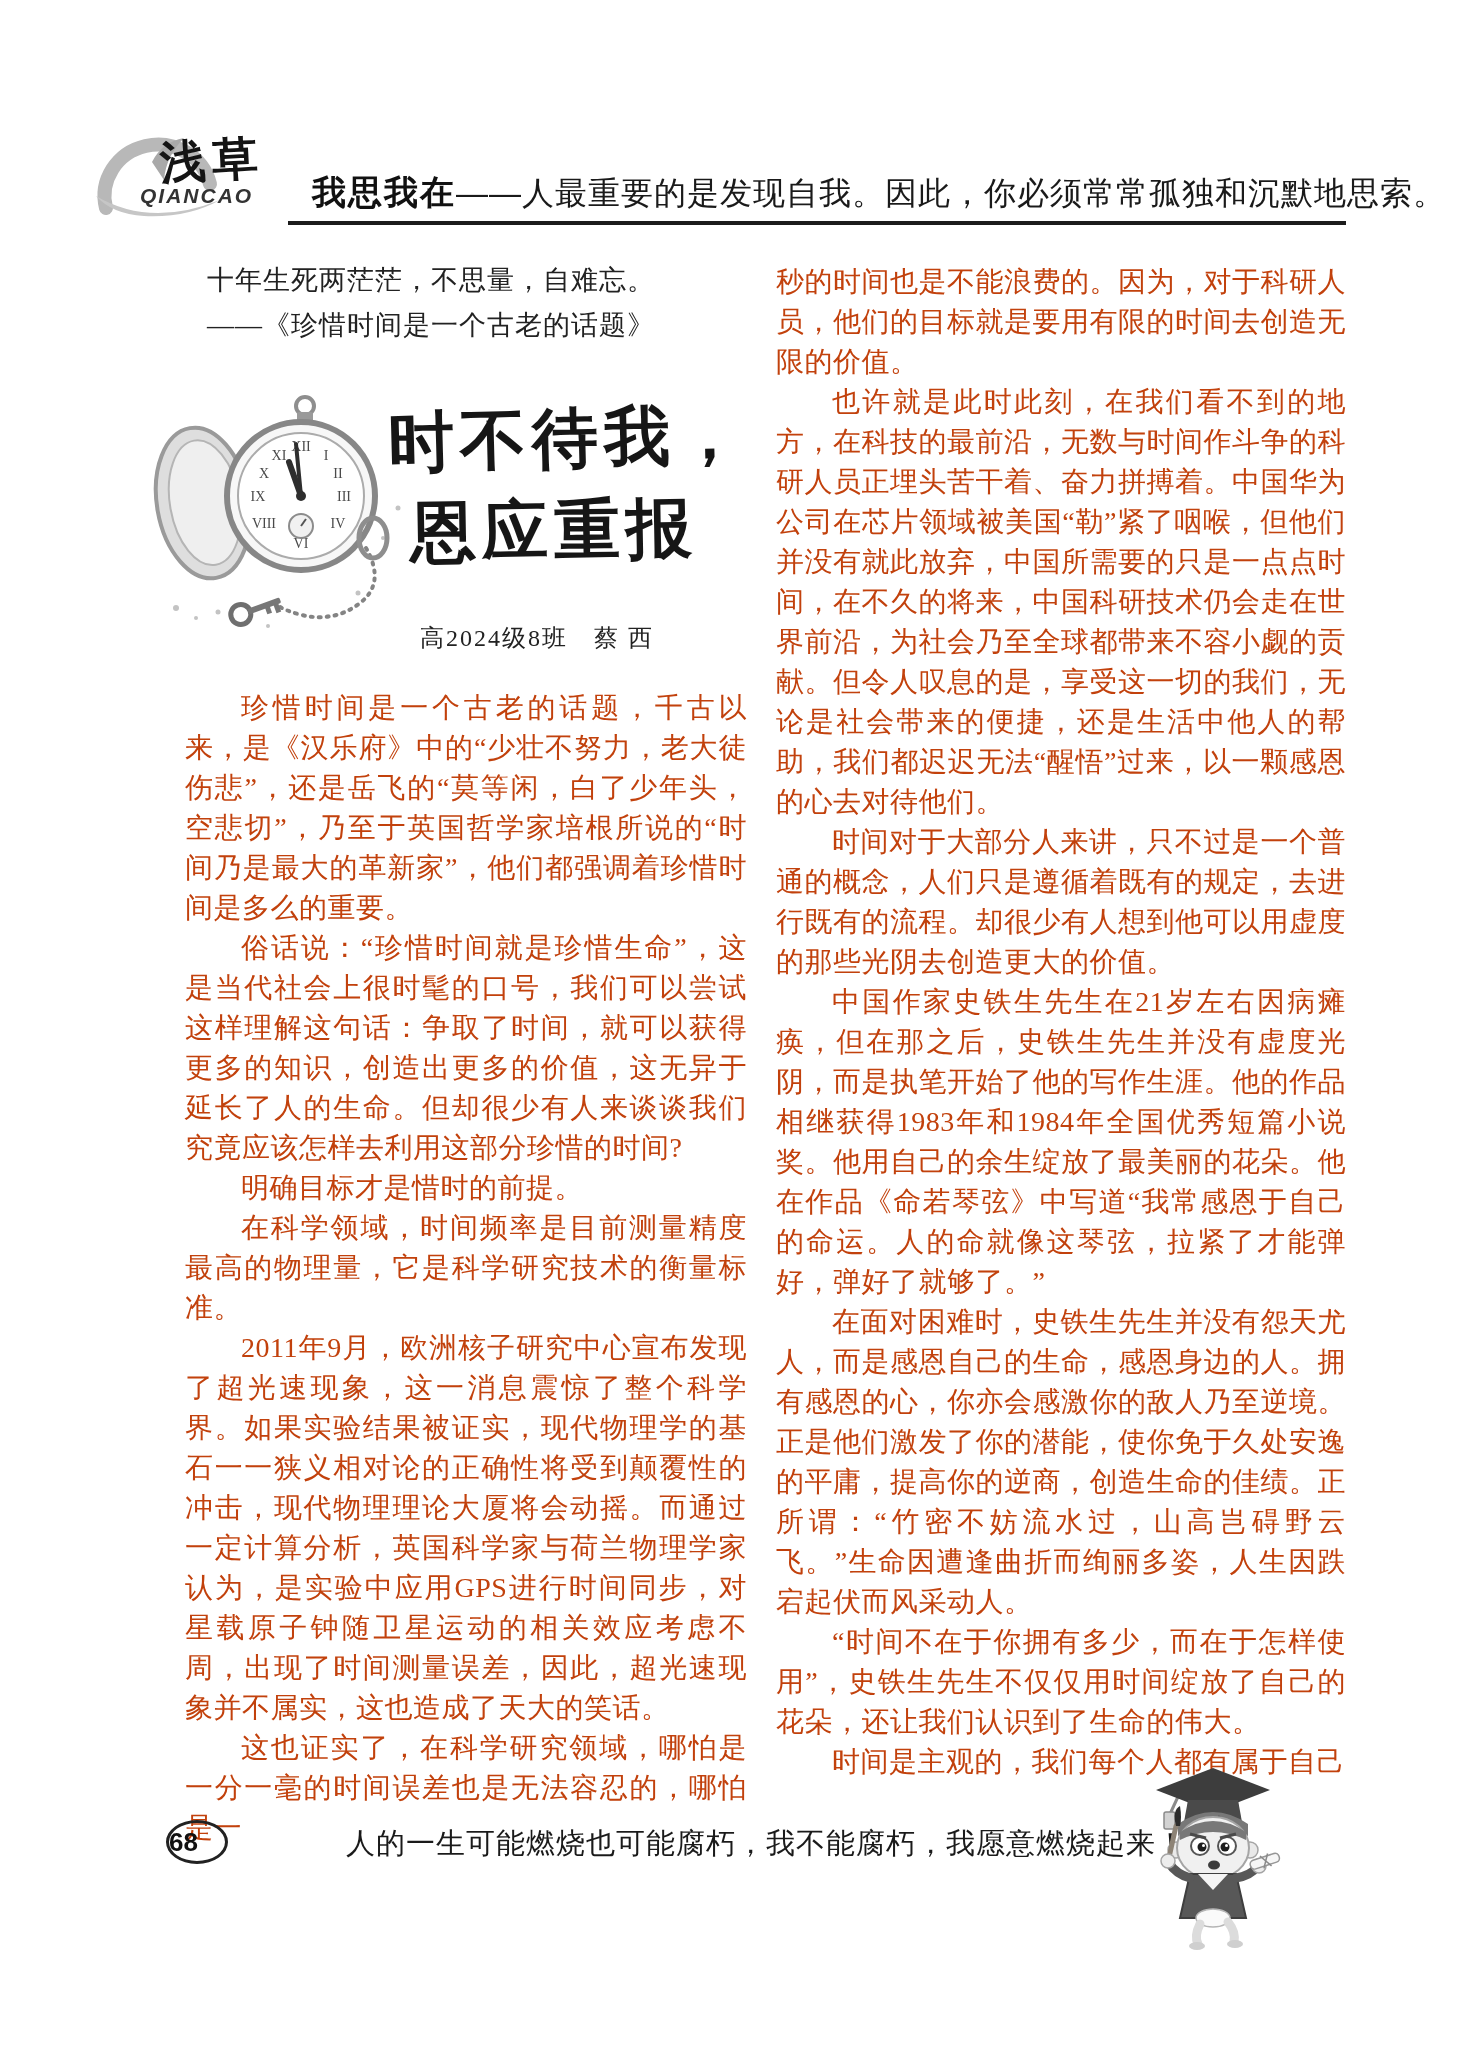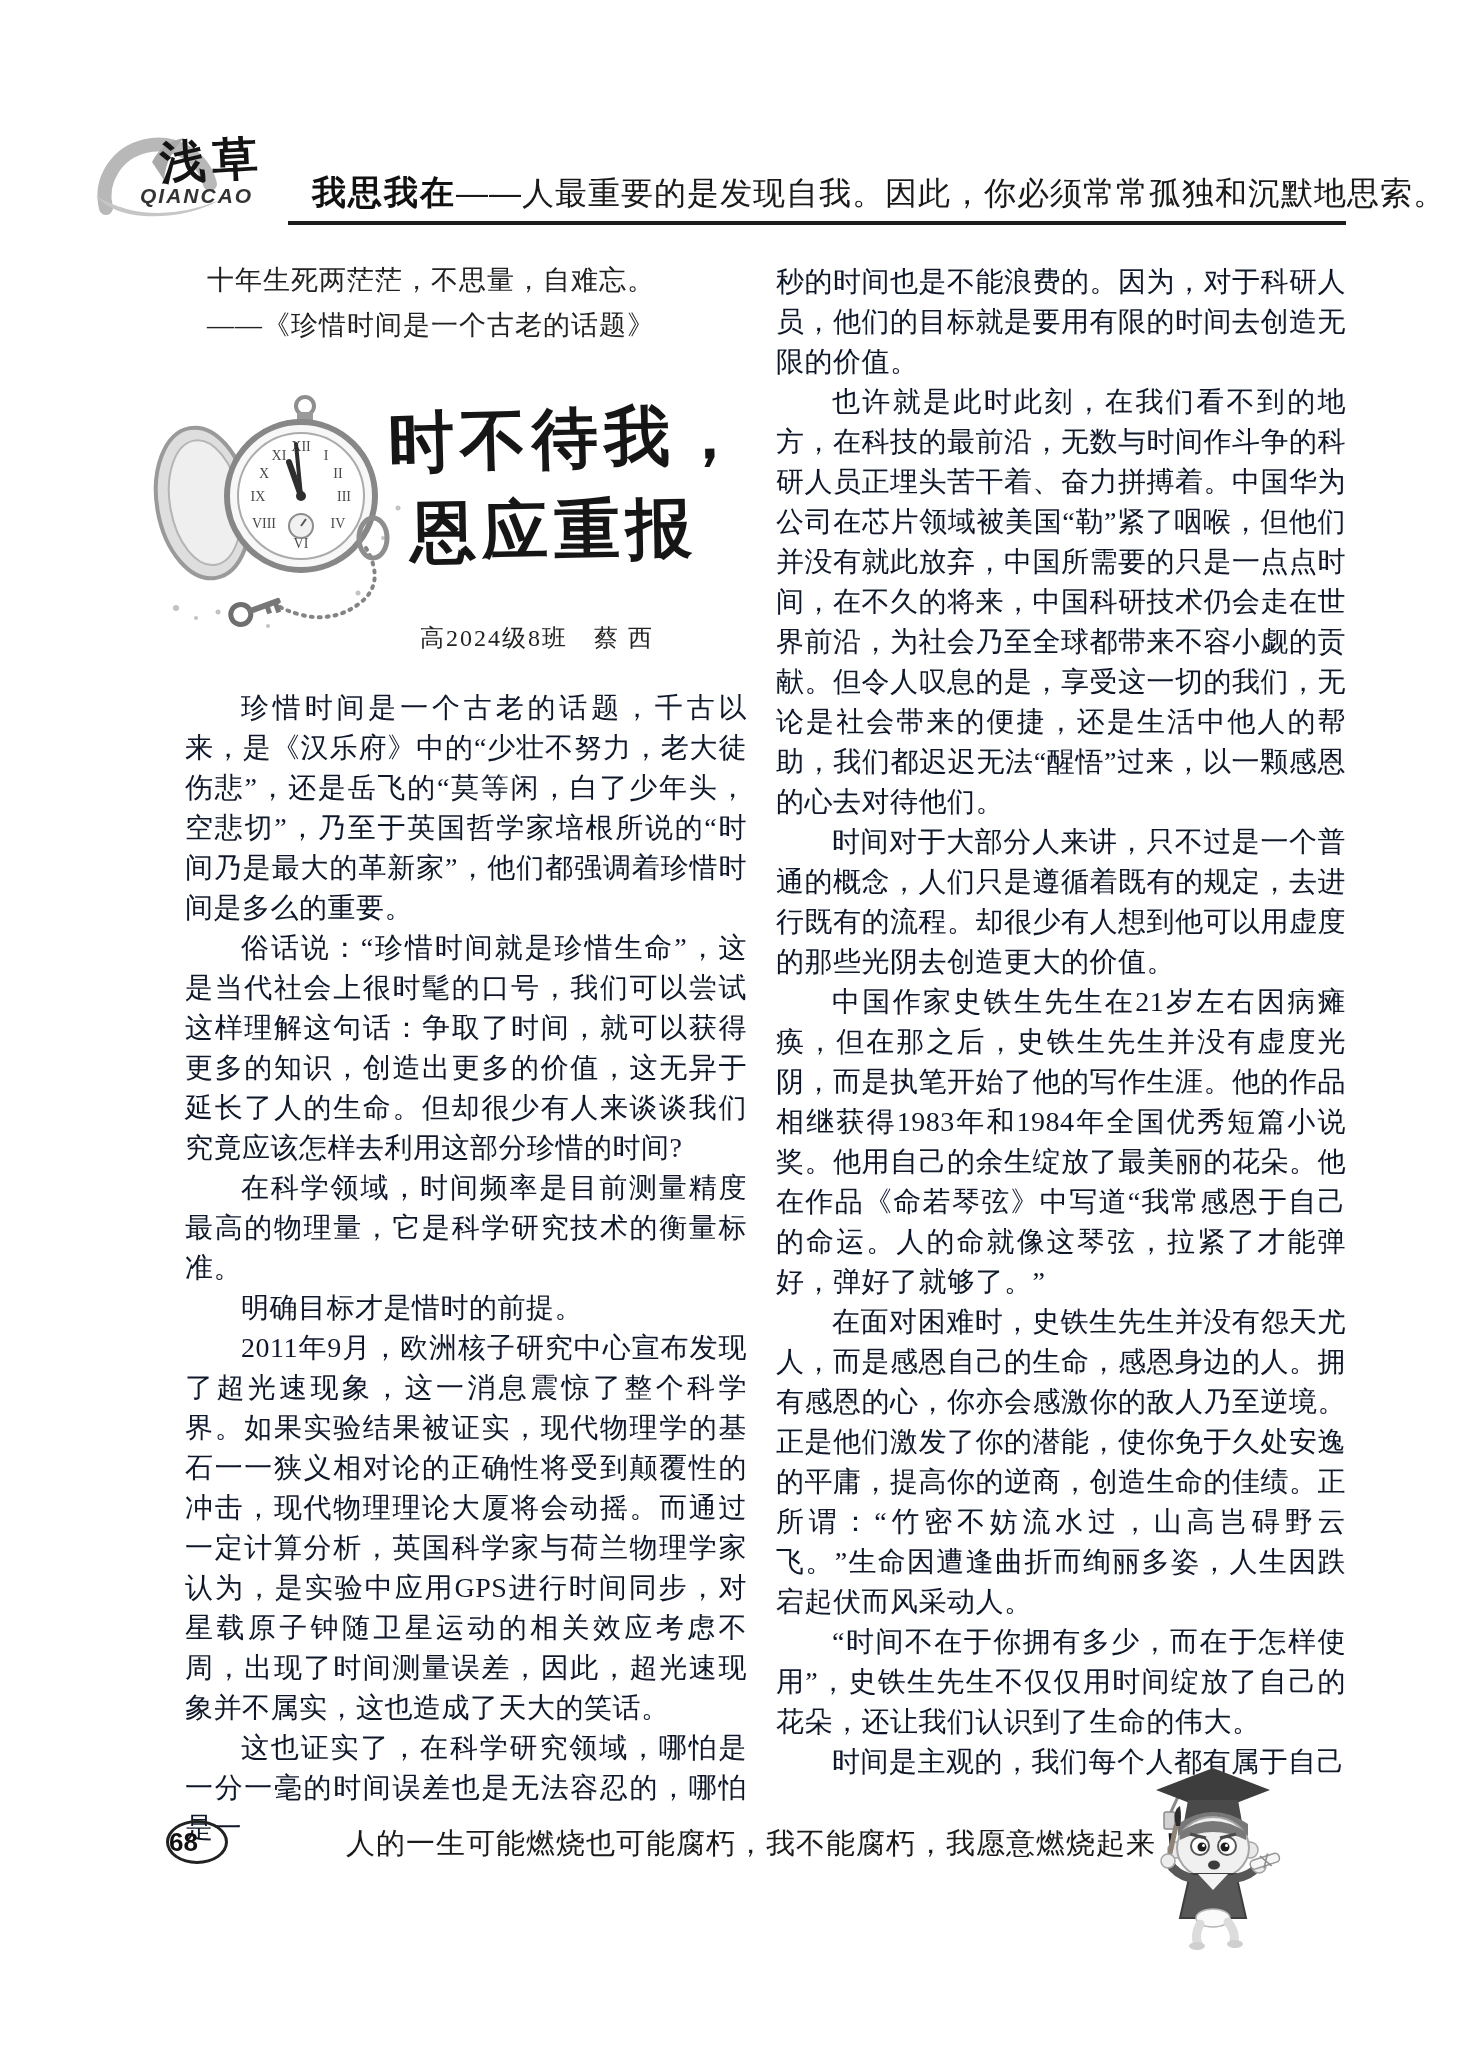--- a/index.html
+++ b/index.html
@@ -51,7 +51,7 @@
   .col{position:absolute; text-align:justify;}
   .col p{
     margin:0; font-size:28px; line-height:40px; text-indent:2em;
-    letter-spacing:0.5px; color:#0f172a;
+    letter-spacing:0.5px; color:#c2410c;
   }
   .col p.no-indent{text-indent:0;}
   .col-left{left:185px; top:688px; width:562px;}

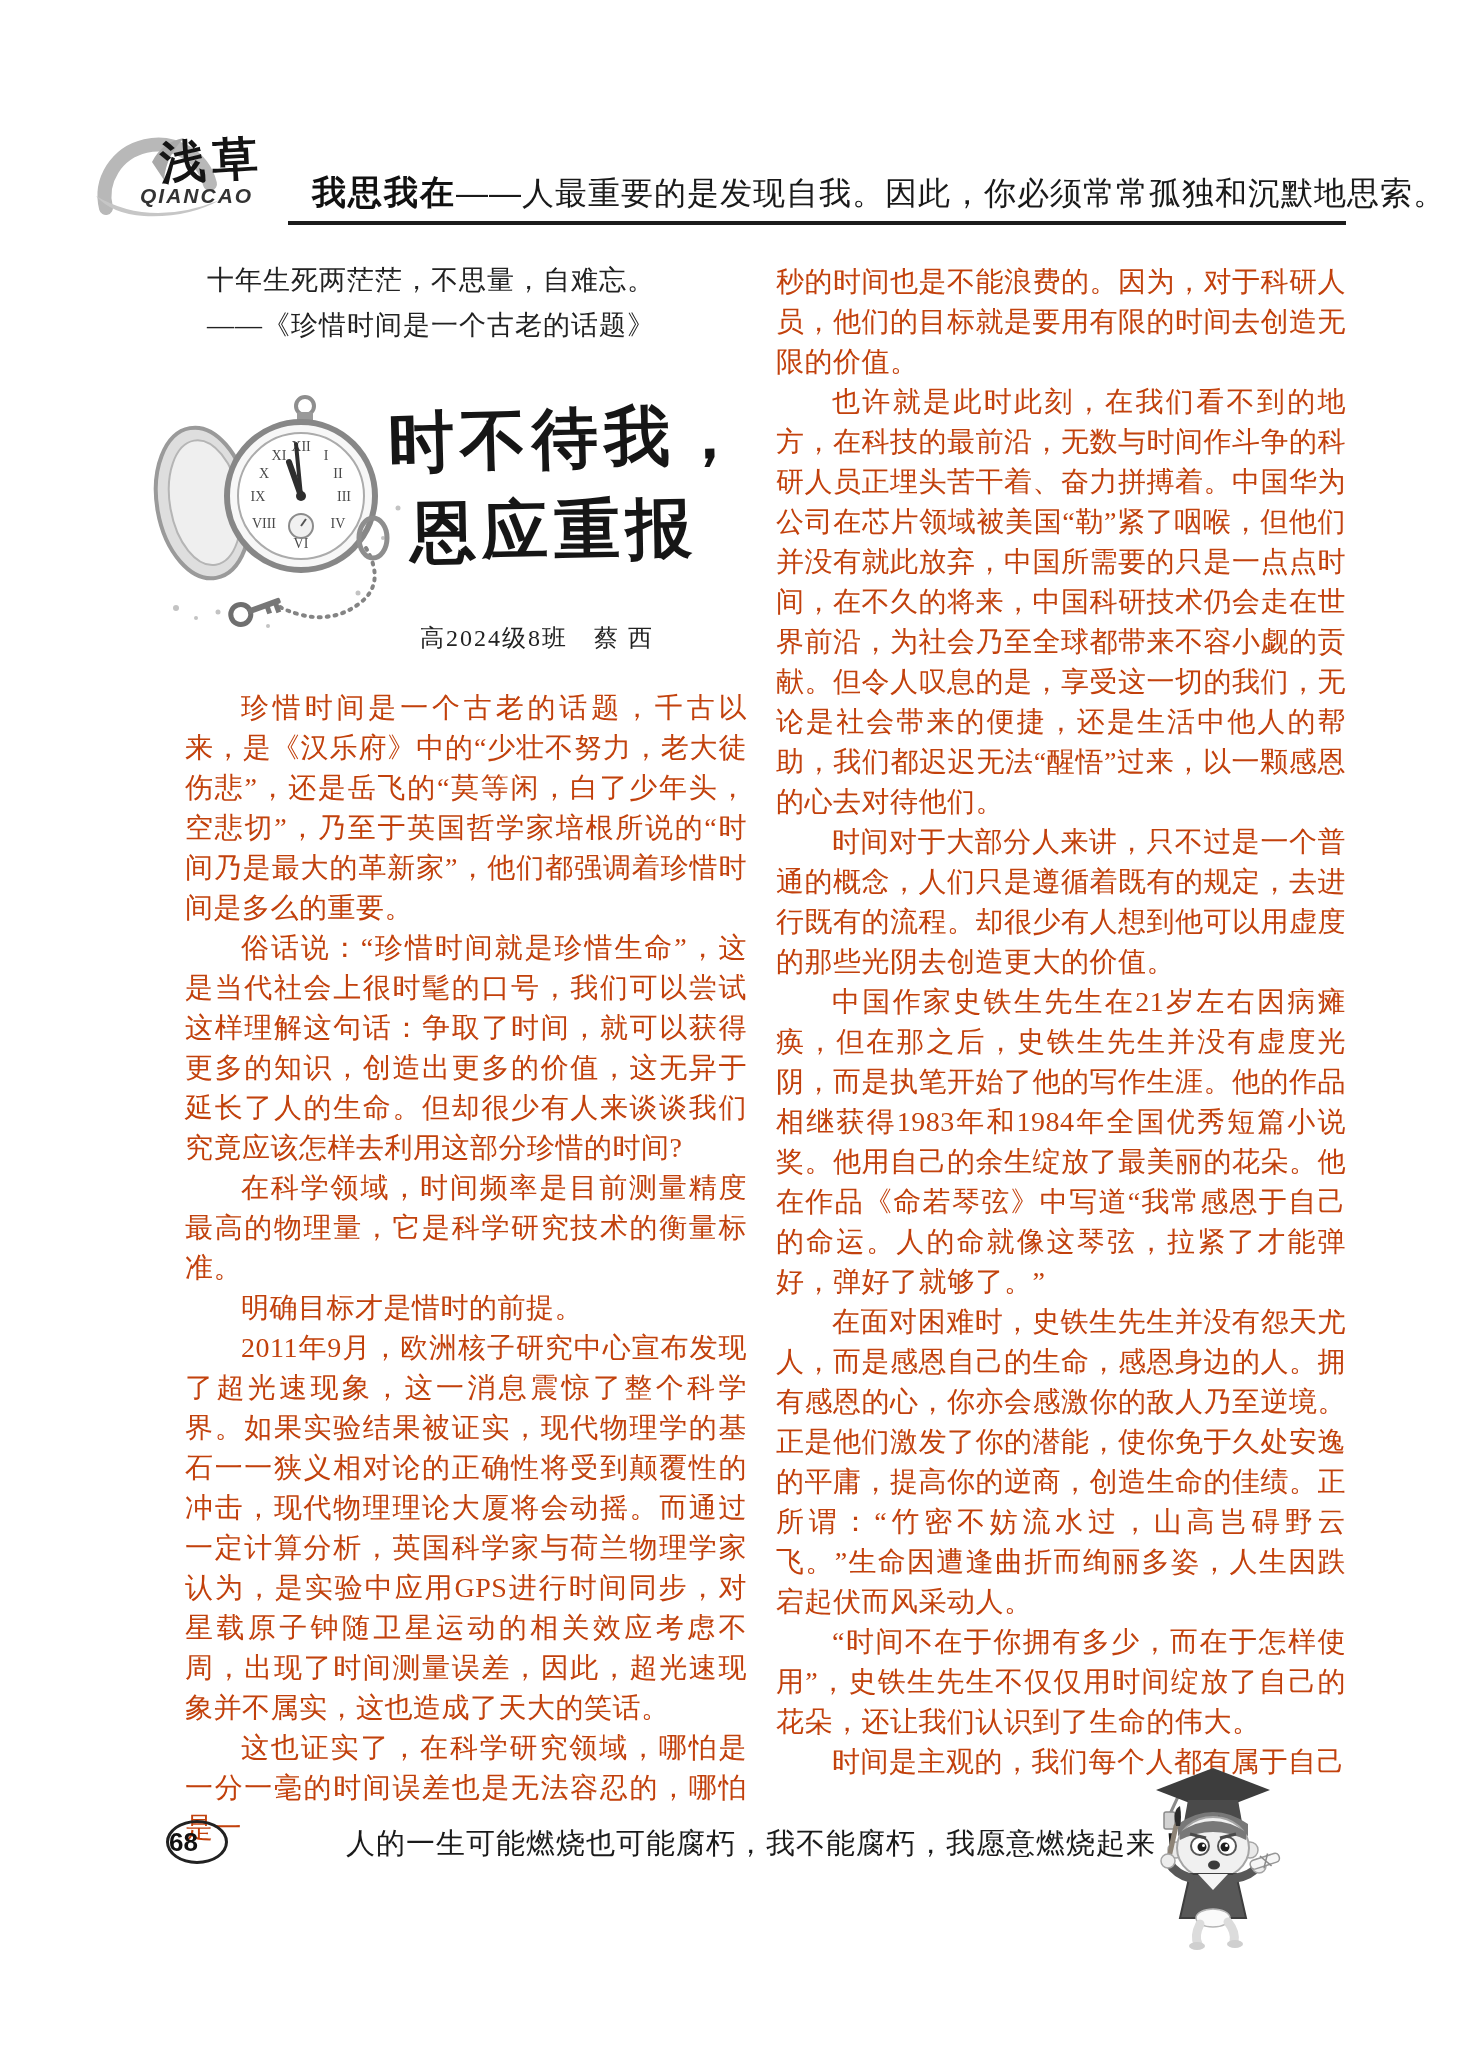--- a/index.html
+++ b/index.html
@@ -161,8 +161,8 @@
   <div class="col col-left">
     <p>珍惜时间是一个古老的话题，千古以来，是《汉乐府》中的“少壮不努力，老大徒伤悲”，还是岳飞的“莫等闲，白了少年头，空悲切”，乃至于英国哲学家培根所说的“时间乃是最大的革新家”，他们都强调着珍惜时间是多么的重要。</p>
     <p>俗话说：“珍惜时间就是珍惜生命”，这是当代社会上很时髦的口号，我们可以尝试这样理解这句话：争取了时间，就可以获得更多的知识，创造出更多的价值，这无异于延长了人的生命。但却很少有人来谈谈我们究竟应该怎样去利用这部分珍惜的时间?</p>
+    <p>明确目标才是惜时的前提。</p>
     <p>在科学领域，时间频率是目前测量精度最高的物理量，它是科学研究技术的衡量标准。</p>
-    <p>明确目标才是惜时的前提。</p>
     <p>2011年9月，欧洲核子研究中心宣布发现了超光速现象，这一消息震惊了整个科学界。如果实验结果被证实，现代物理学的基石一一狭义相对论的正确性将受到颠覆性的冲击，现代物理理论大厦将会动摇。而通过一定计算分析，英国科学家与荷兰物理学家认为，是实验中应用GPS进行时间同步，对星载原子钟随卫星运动的相关效应考虑不周，出现了时间测量误差，因此，超光速现象并不属实，这也造成了天大的笑话。</p>
     <p>这也证实了，在科学研究领域，哪怕是一分一毫的时间误差也是无法容忍的，哪怕是一</p>
   </div>

